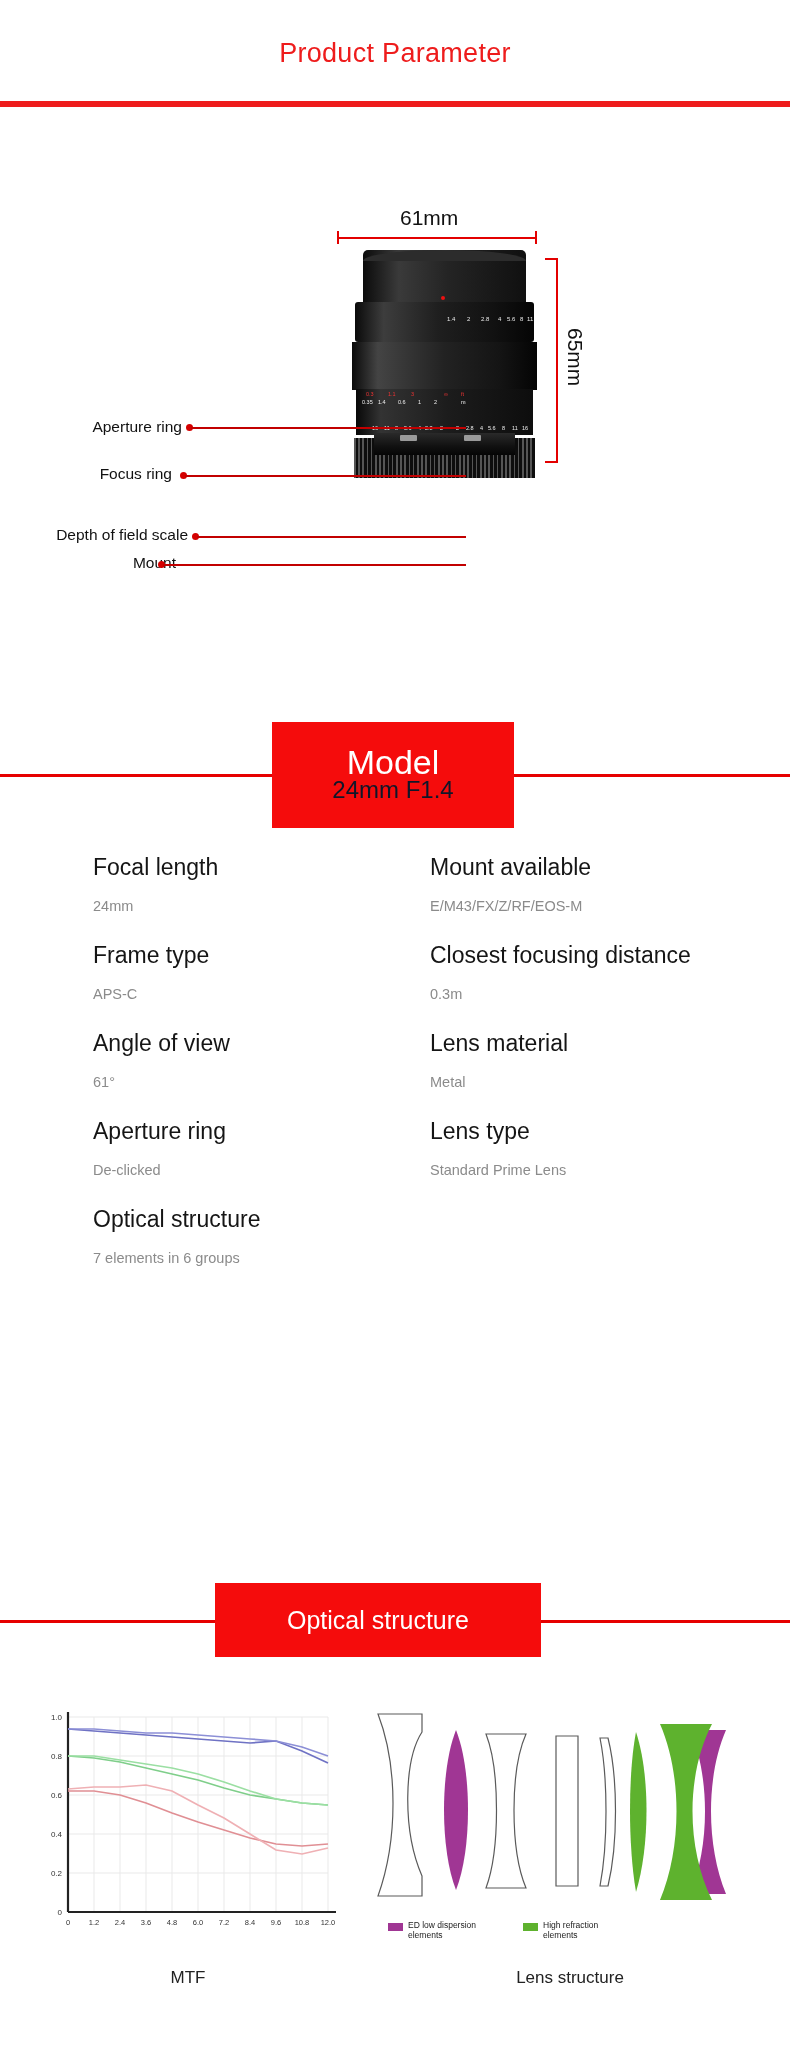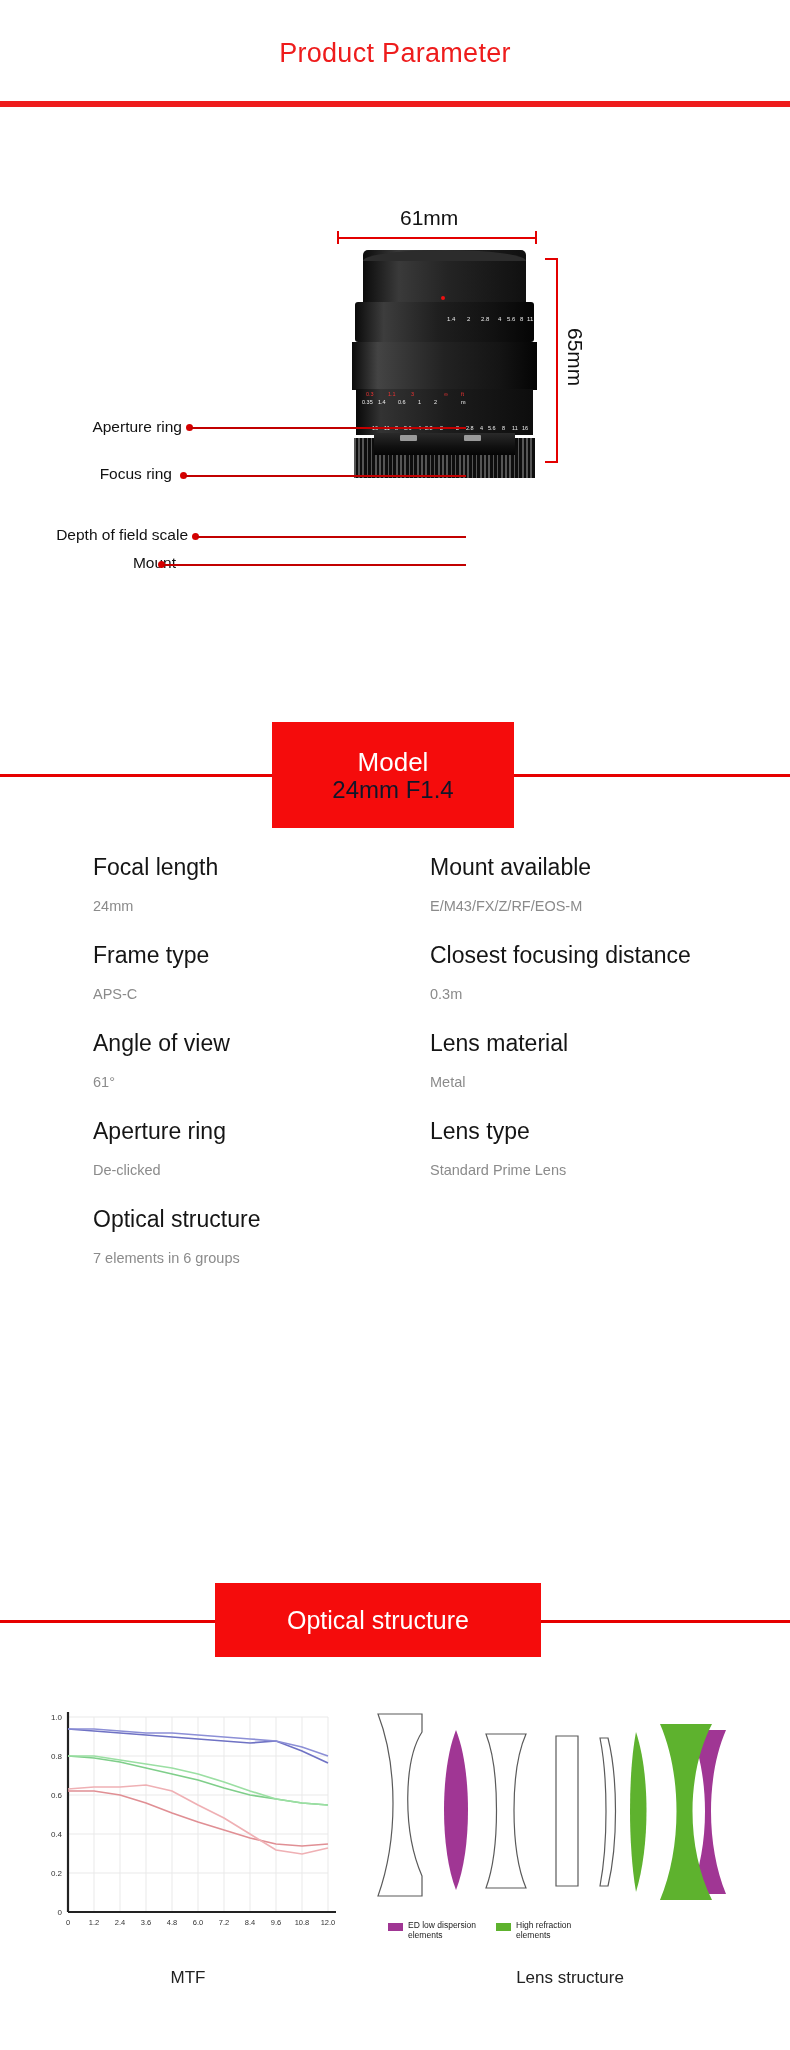--- a/index.html
+++ b/index.html
@@ -93,7 +93,7 @@
     position:absolute;left:272px;top:22px;width:242px;height:106px;background:#f50c0c;
     display:flex;flex-direction:column;align-items:center;justify-content:center;
   }
-  #model-title{color:#fff;font-size:26px;line-height:30px;}
+  #model-title{color:#fff;font-size:34px;line-height:30px;}
   #model-value{color:#0f172a;font-size:24px;line-height:26px;}
 
   

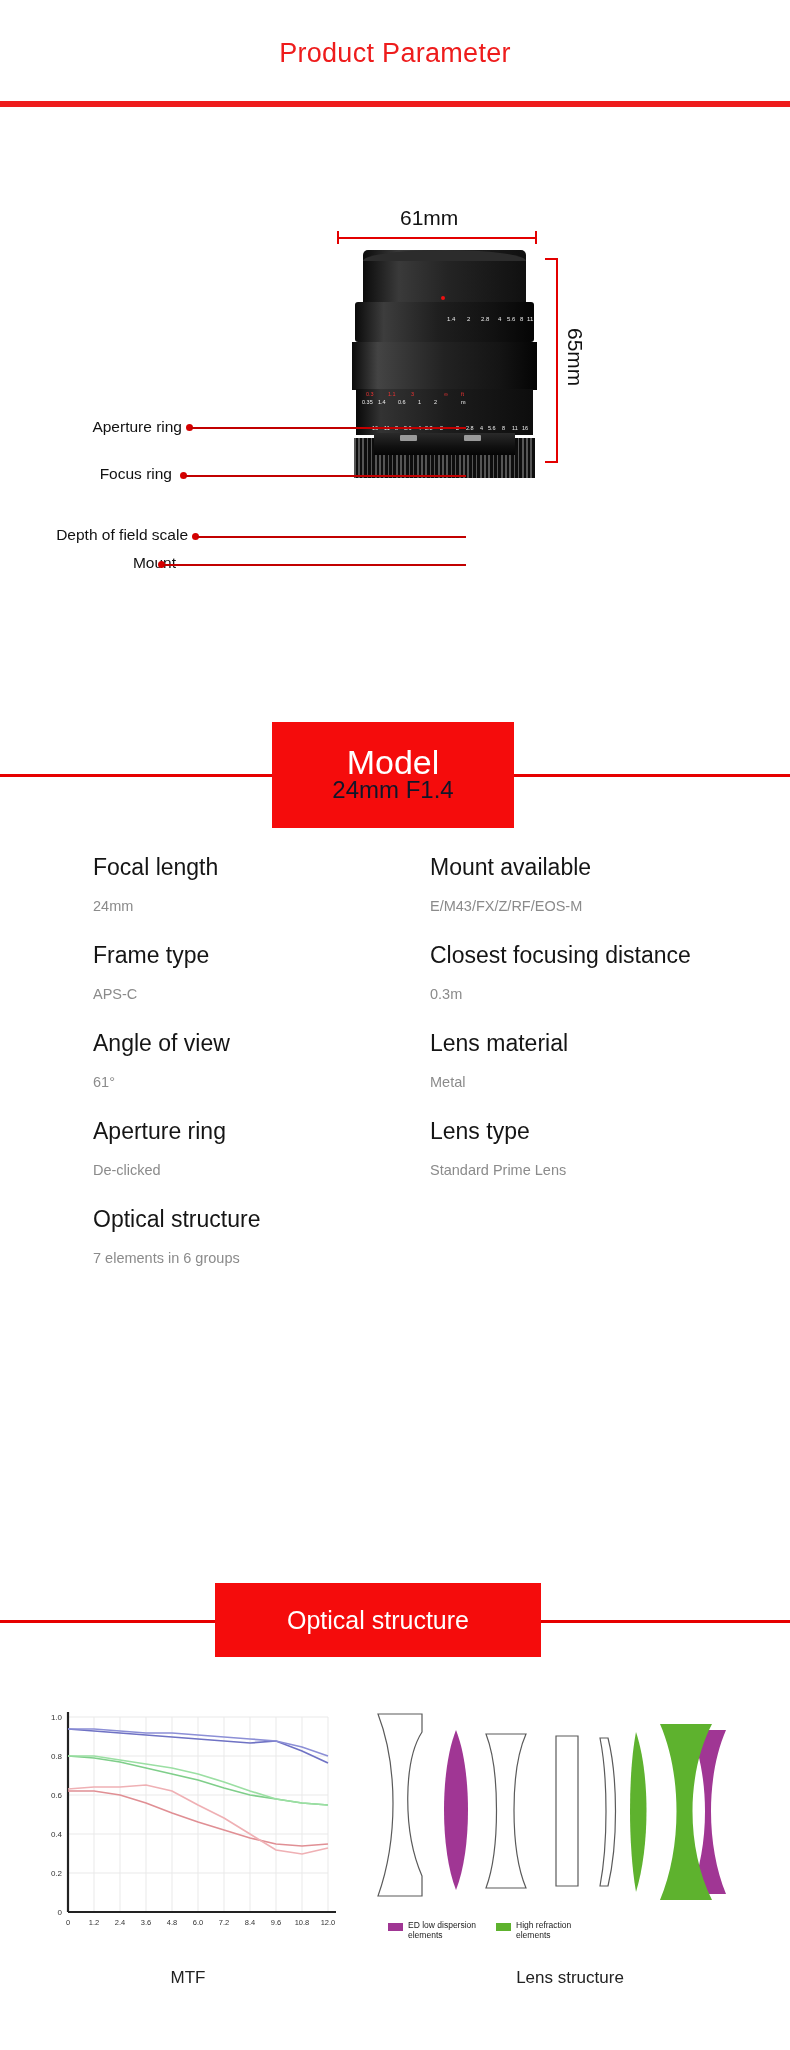--- a/index.html
+++ b/index.html
@@ -378,7 +378,7 @@
       <span class="legend-swatch" style="background:#a03694;"></span>
       <span class="legend-text">ED low dispersion elements</span>
     </div>
-    <div class="legend-item" style="left:136px;top:230px;">
+    <div class="legend-item" style="left:163px;top:230px;">
       <span class="legend-swatch" style="background:#5eb22e;"></span>
       <span class="legend-text">High refraction elements</span>
     </div>

